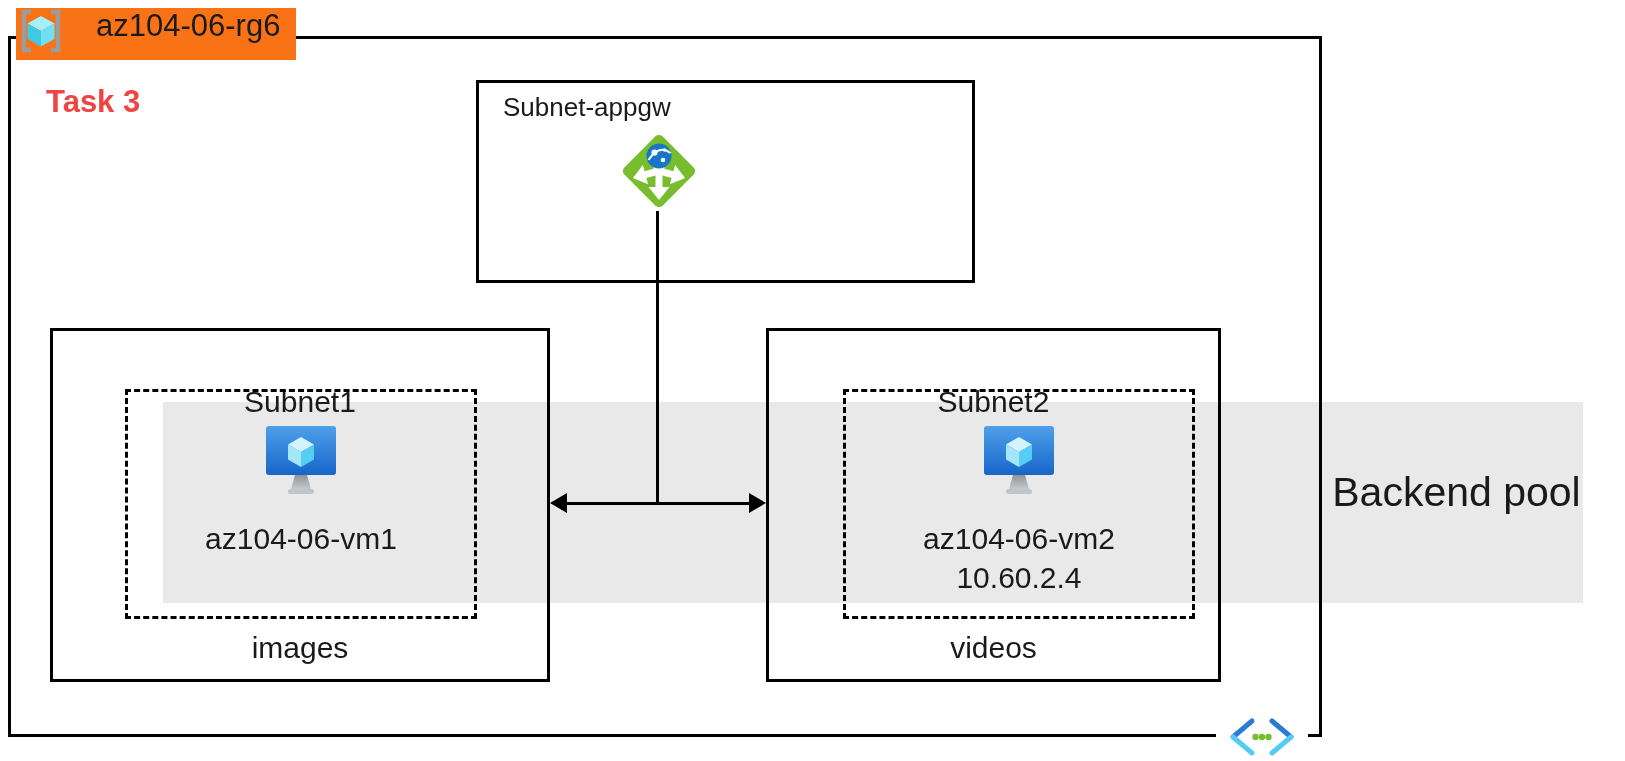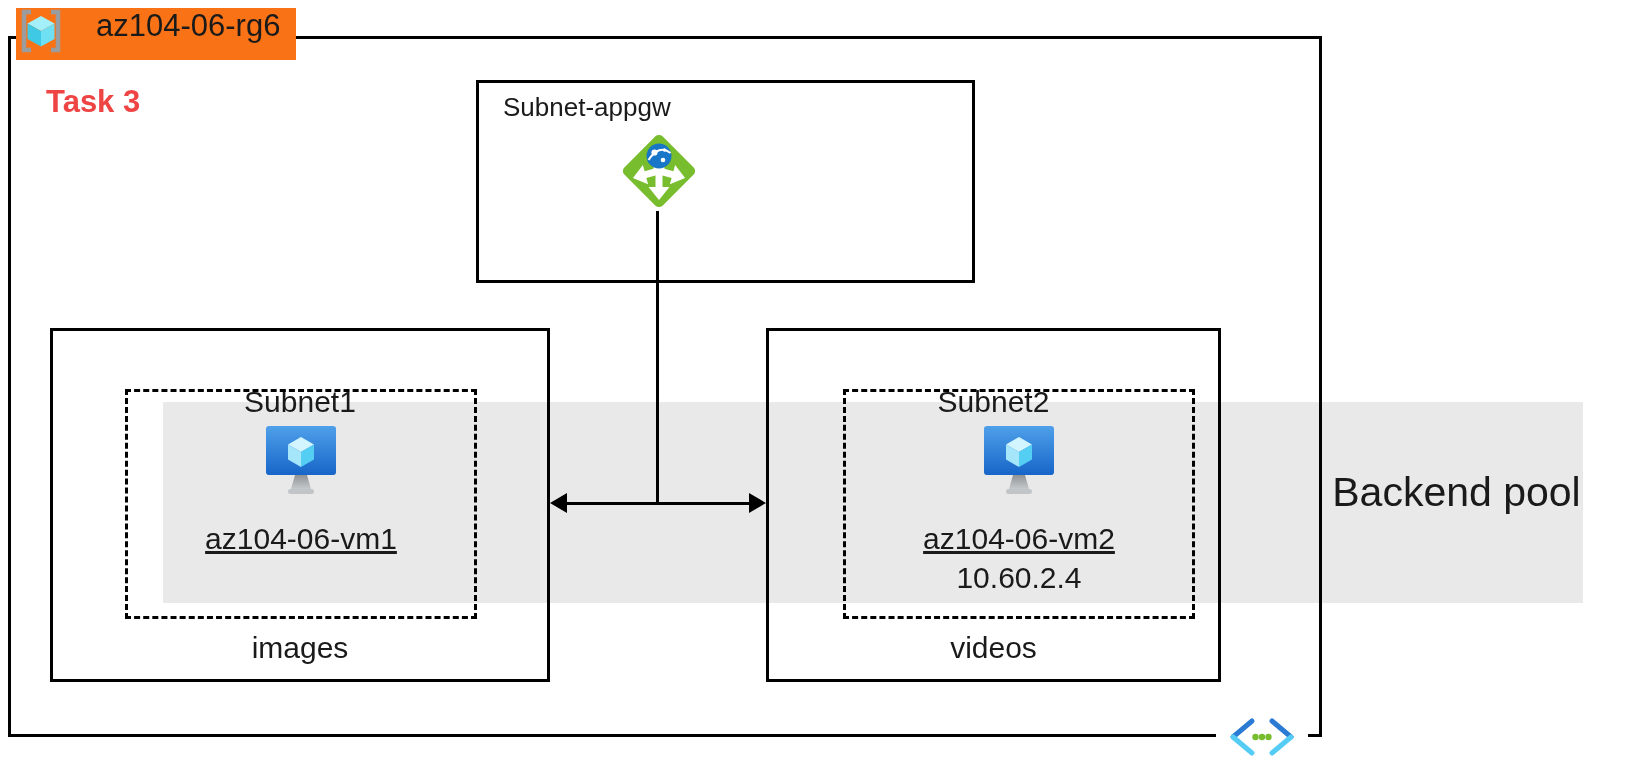--- a/index.html
+++ b/index.html
@@ -84,7 +84,7 @@
   #subnet1-box .vm-zone { left: 72px; }
   #subnet2-box .vm-zone { left: 74px; }
   .vm-icon { position: absolute; left: 50%; transform: translateX(-50%); top: 32px; }
-  .vm-name { position: absolute; left: 0; width: 100%; top: 130px; text-align: center; font-size: 30px; text-decoration: underline; }
+  .vm-name { position: absolute; left: 0; width: 100%; top: 130px; text-align: center; font-size: 30px; }
   .vm-ip   { position: absolute; left: 0; width: 100%; top: 169px; text-align: center; font-size: 30px; }
   .app-label {
     position: absolute; left: 0; width: 100%; top: 300px;

